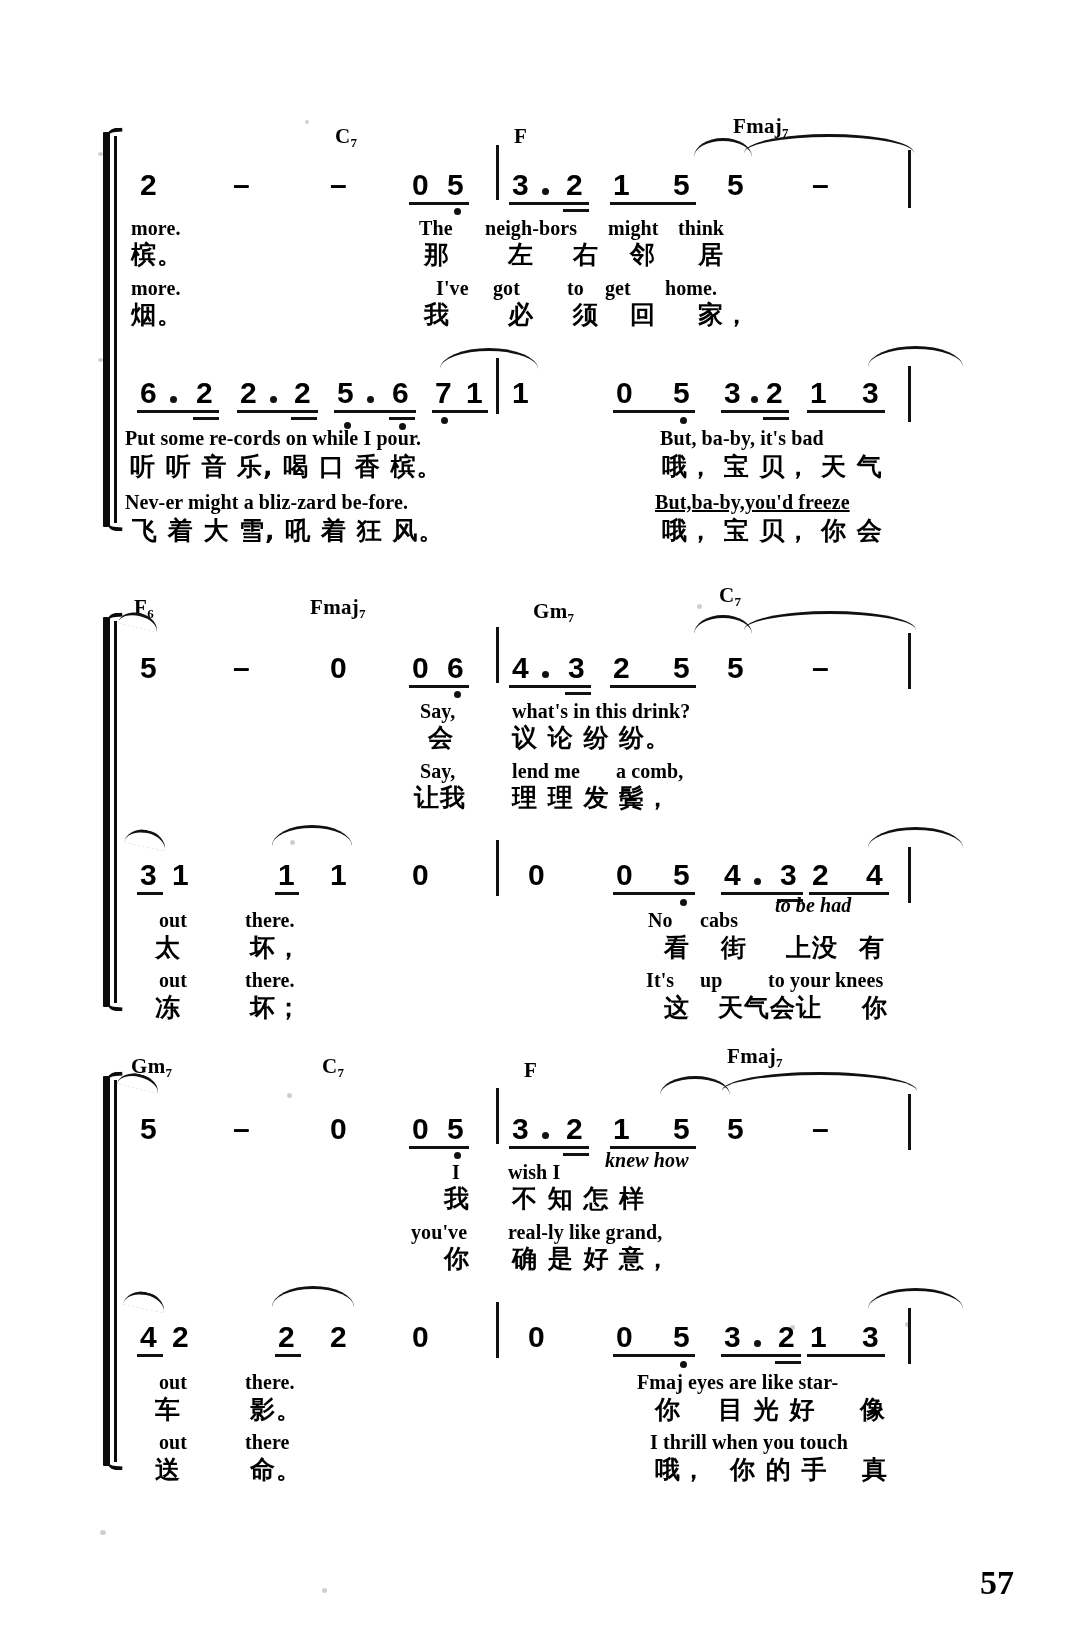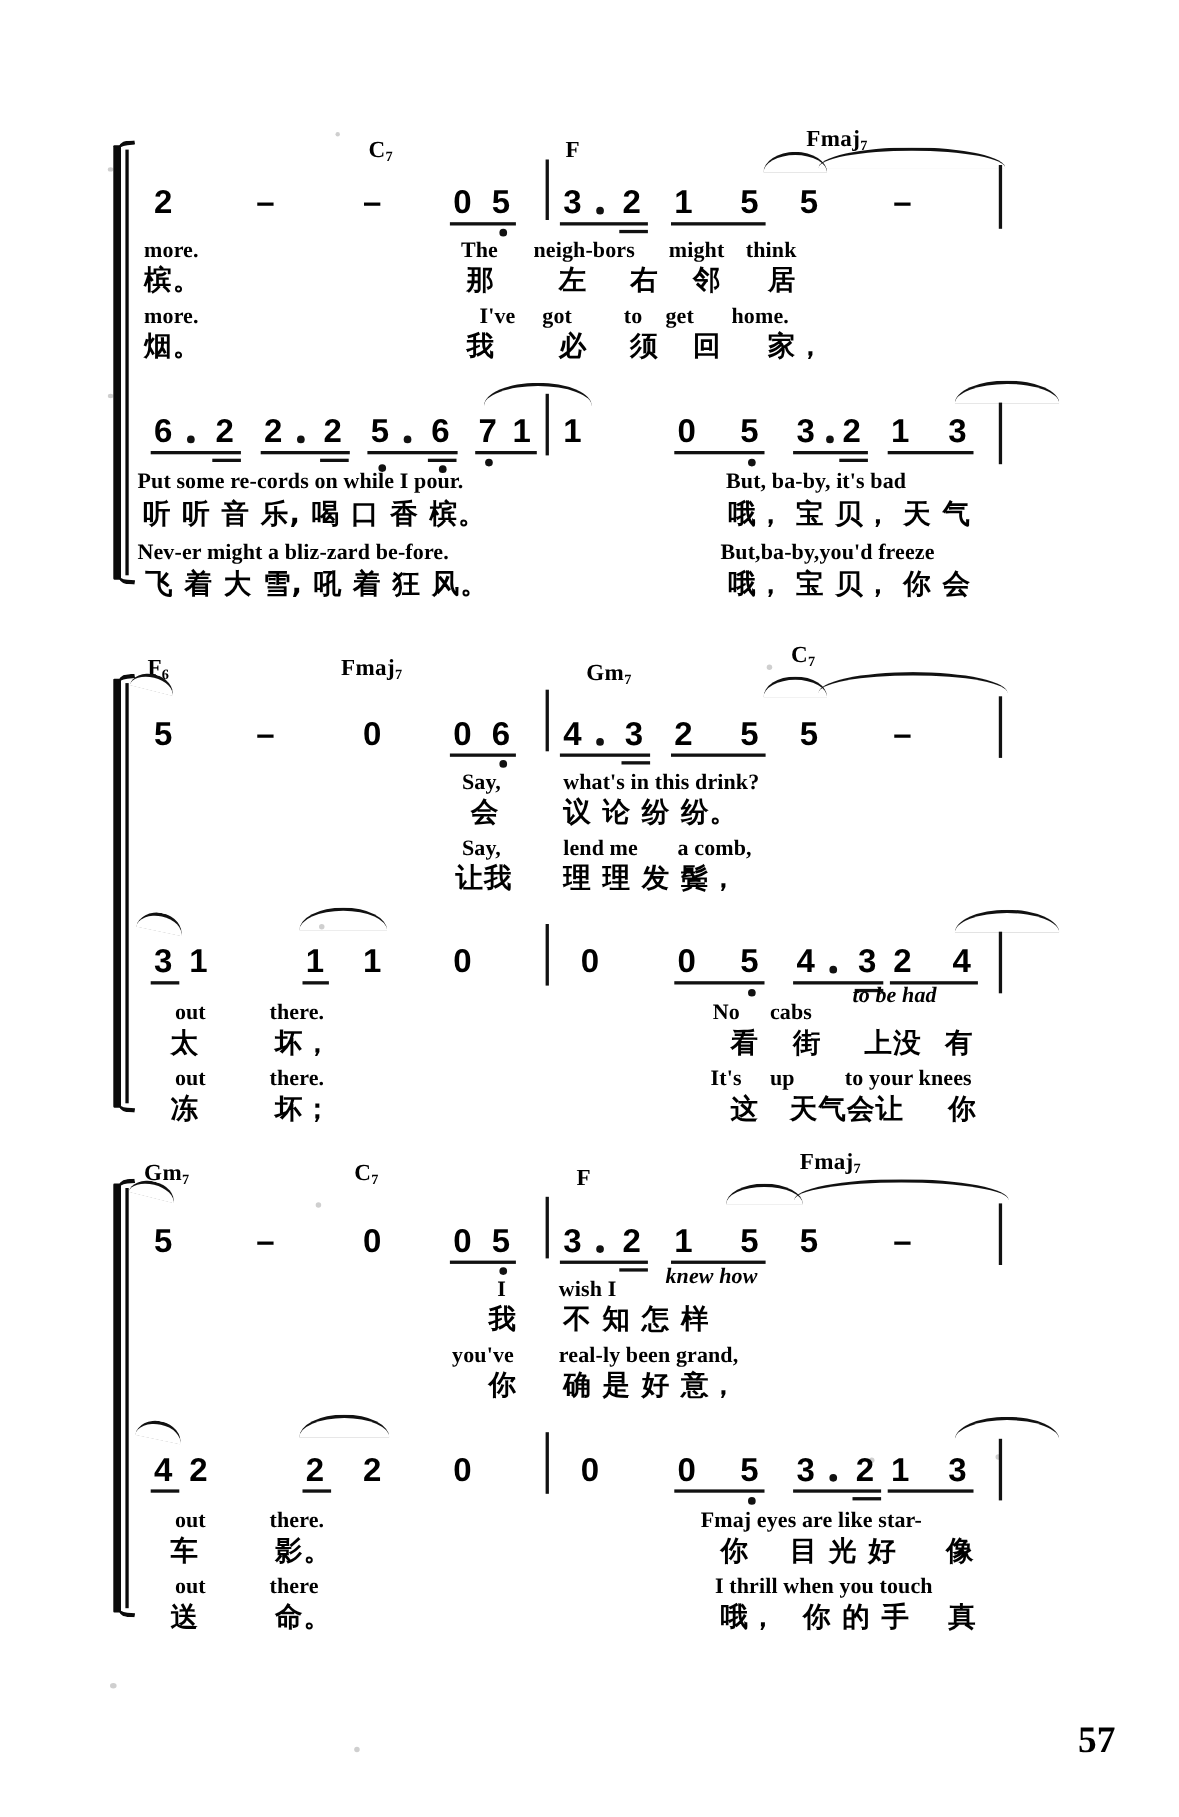--- a/index.html
+++ b/index.html
@@ -212,7 +212,7 @@
 
     <div class="lyric lyr-en" style="left:660px;top:318px;">But, ba-by, it's bad</div>
     <div class="lyric lyr-cn" style="left:662px;top:344px;">哦， 宝 贝， 天 气</div>
-    <div class="lyric lyr-en" style="left:655px;top:382px;">But,ba-by,you'd freeze</div>
+    <div class="lyric lyr-en" style="left:655px;top:382px;text-decoration:underline;">But,ba-by,you'd freeze</div>
     <div class="lyric lyr-cn" style="left:662px;top:408px;">哦， 宝 贝， 你 会</div>
   </div>
 

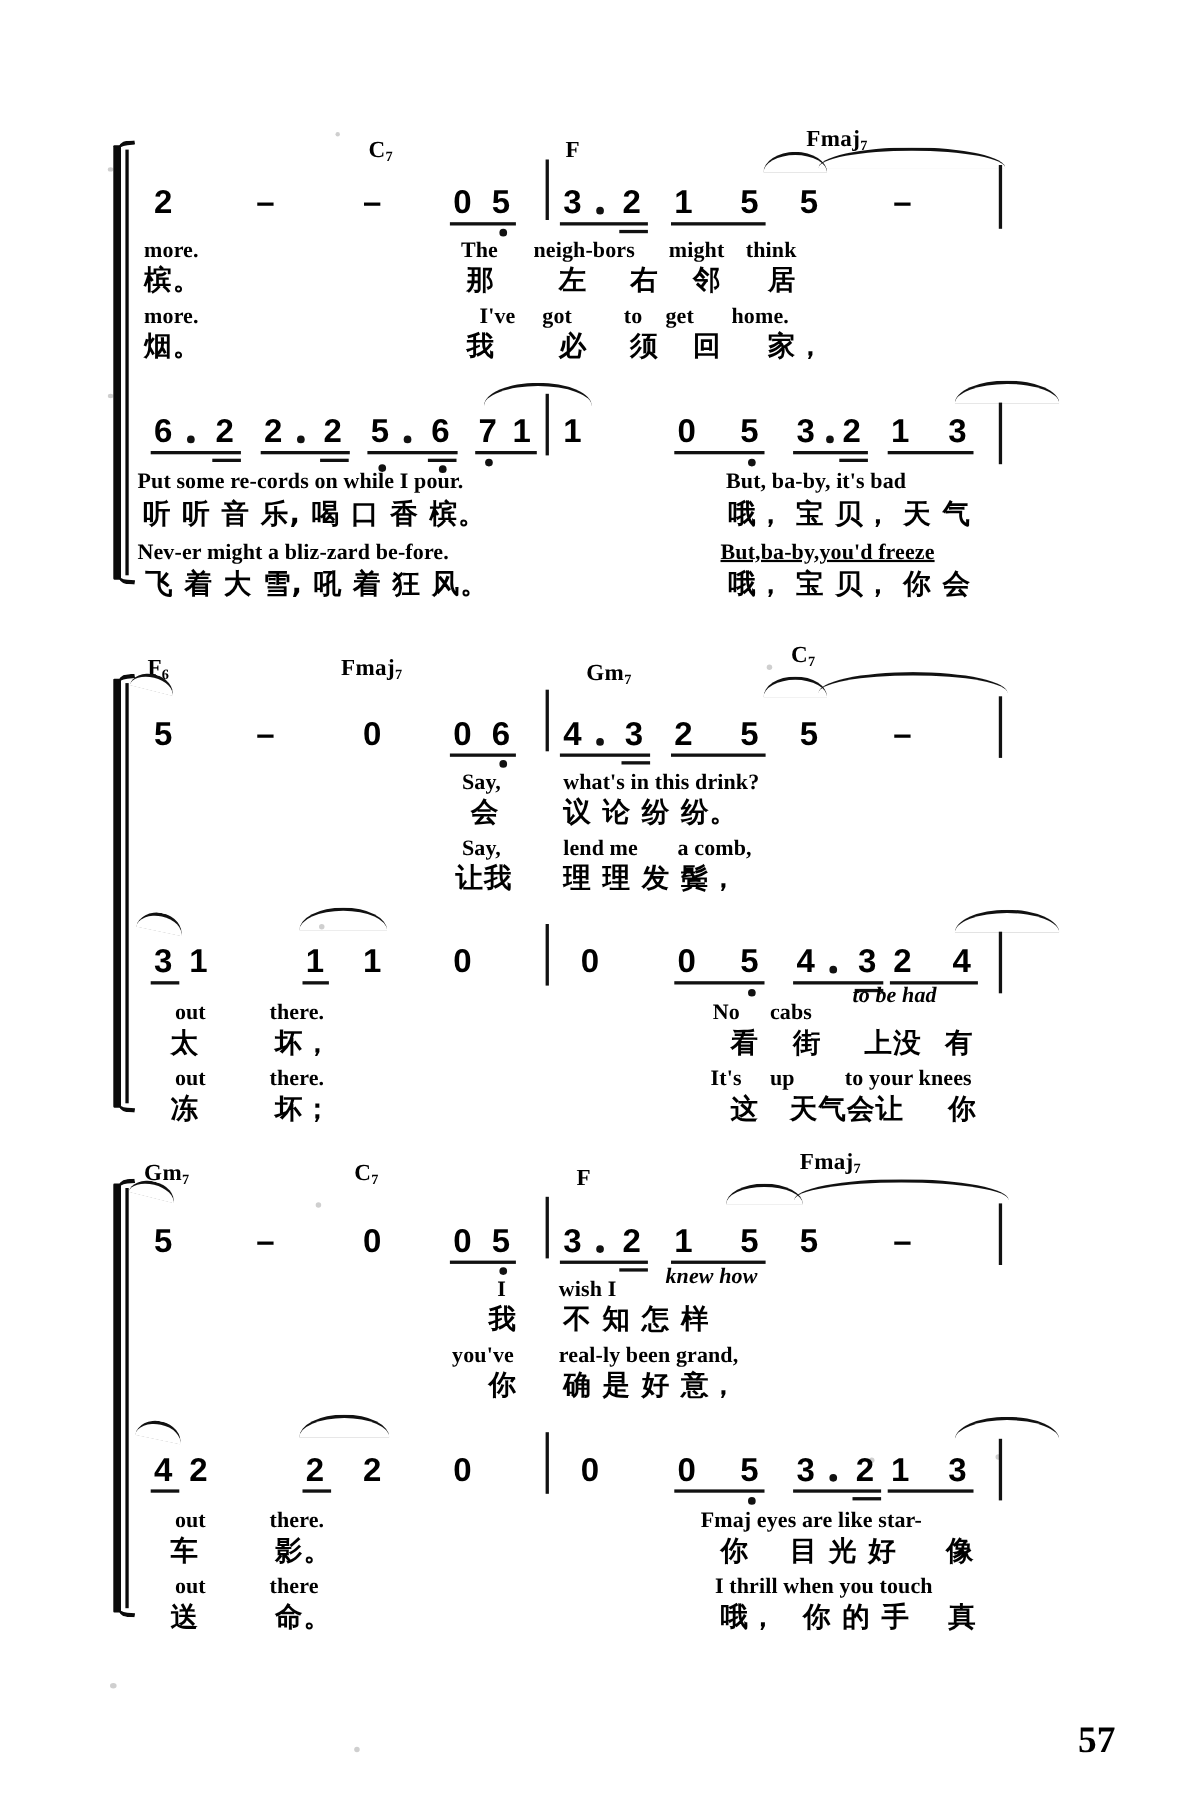--- a/index.html
+++ b/index.html
@@ -393,7 +393,7 @@
     <div class="lyric lyr-en" style="left:508px;top:132px;">wish I</div>
     <div class="lyric lyr-en" style="left:605px;top:120px;font-style:italic;">knew how</div>
     <div class="lyric lyr-cn" style="left:512px;top:156px;">不 知 怎 样</div>
-    <div class="lyric lyr-en" style="left:508px;top:192px;">real-ly been grand,</div>
+    <div class="lyric lyr-en" style="left:508px;top:192px;">real-ly like grand,</div>
     <div class="lyric lyr-cn" style="left:512px;top:216px;">确 是 好 意，</div>
 
     <div class="barline" style="left:496px;top:272px;height:56px;"></div>

